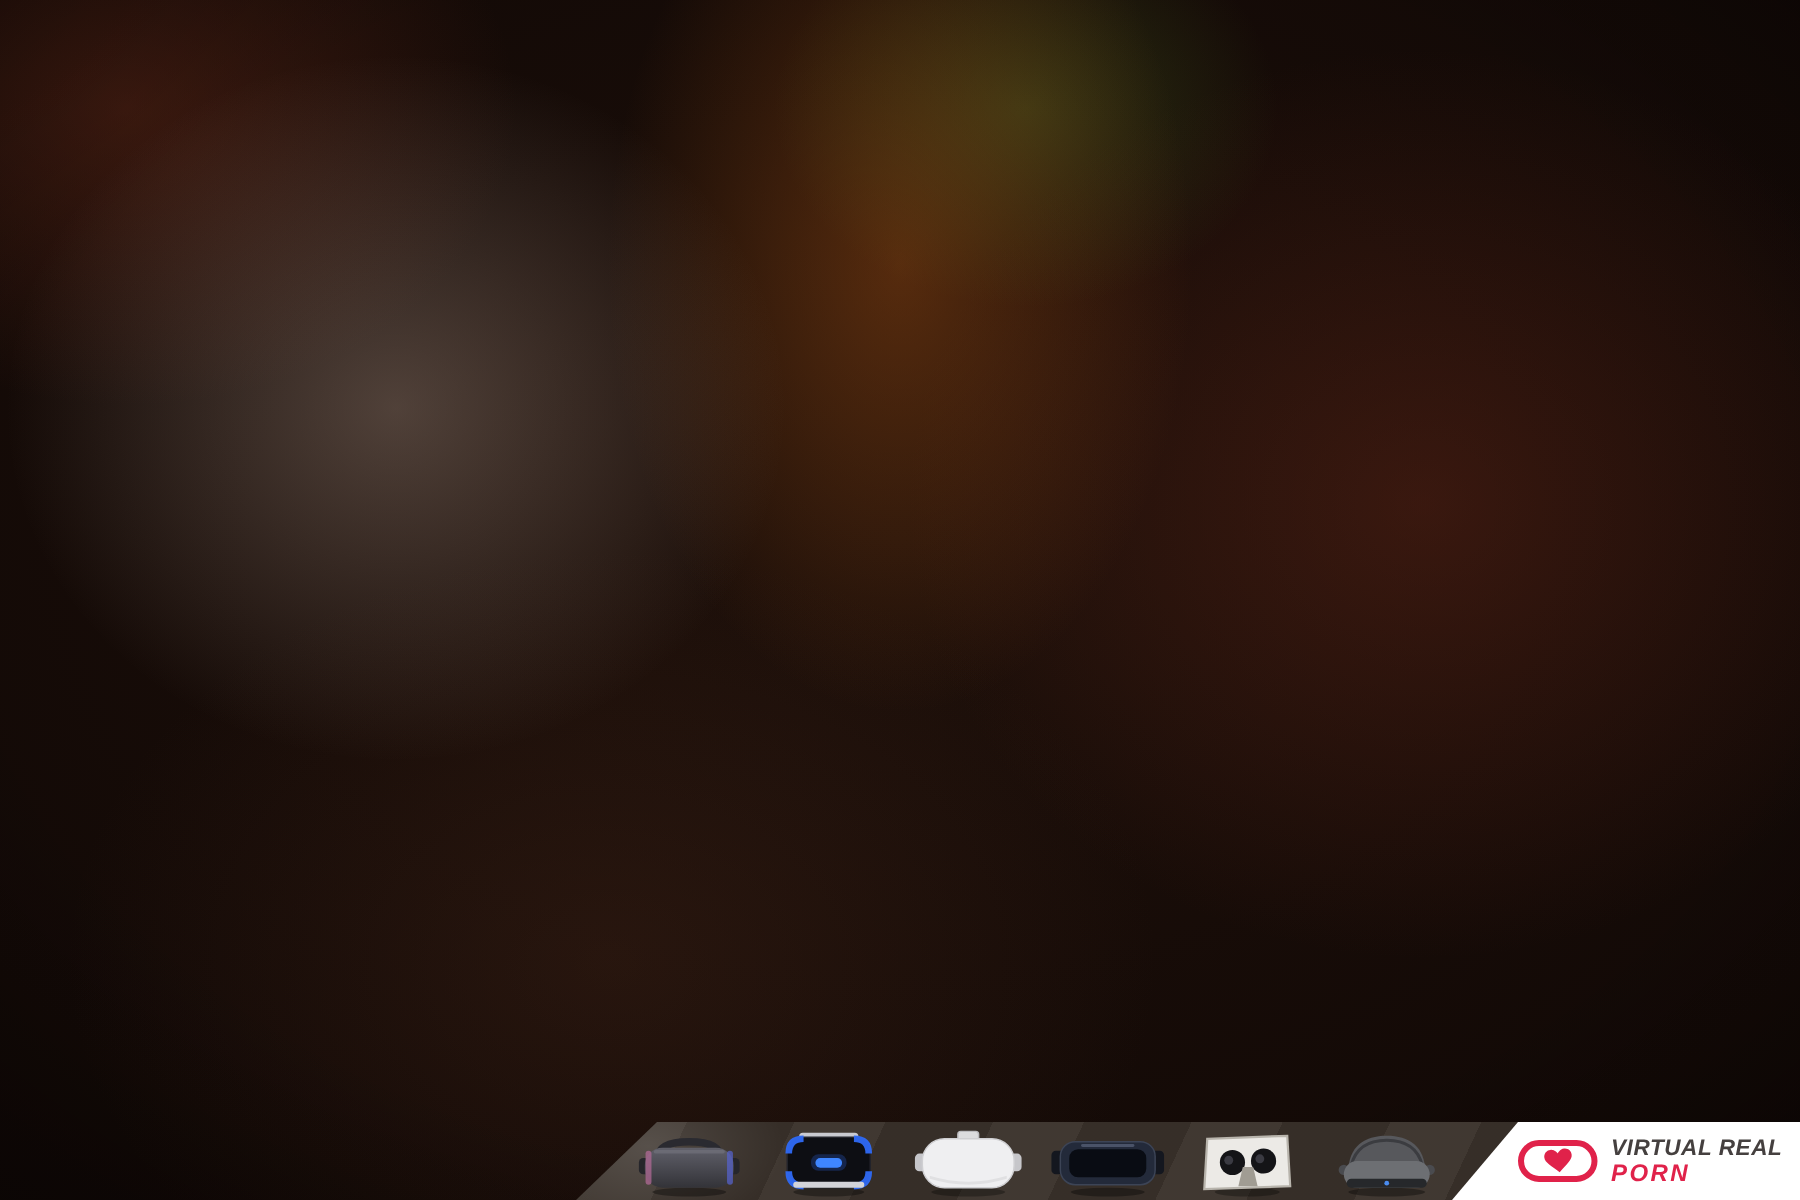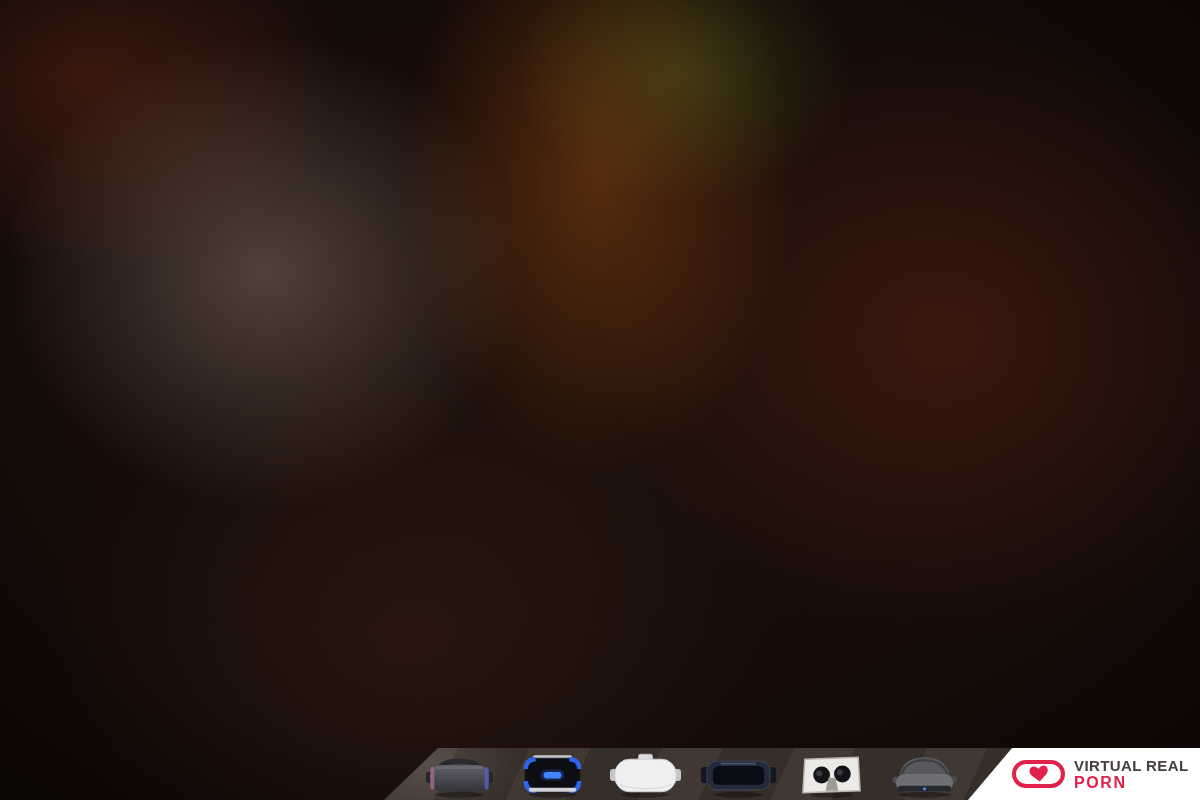--- a/index.html
+++ b/index.html
@@ -83,6 +83,7 @@
     align-items: center;
     padding-left: 44px;
     cursor: pointer;
+    font-style: italic;
   }
   .brand {
     display: flex;

